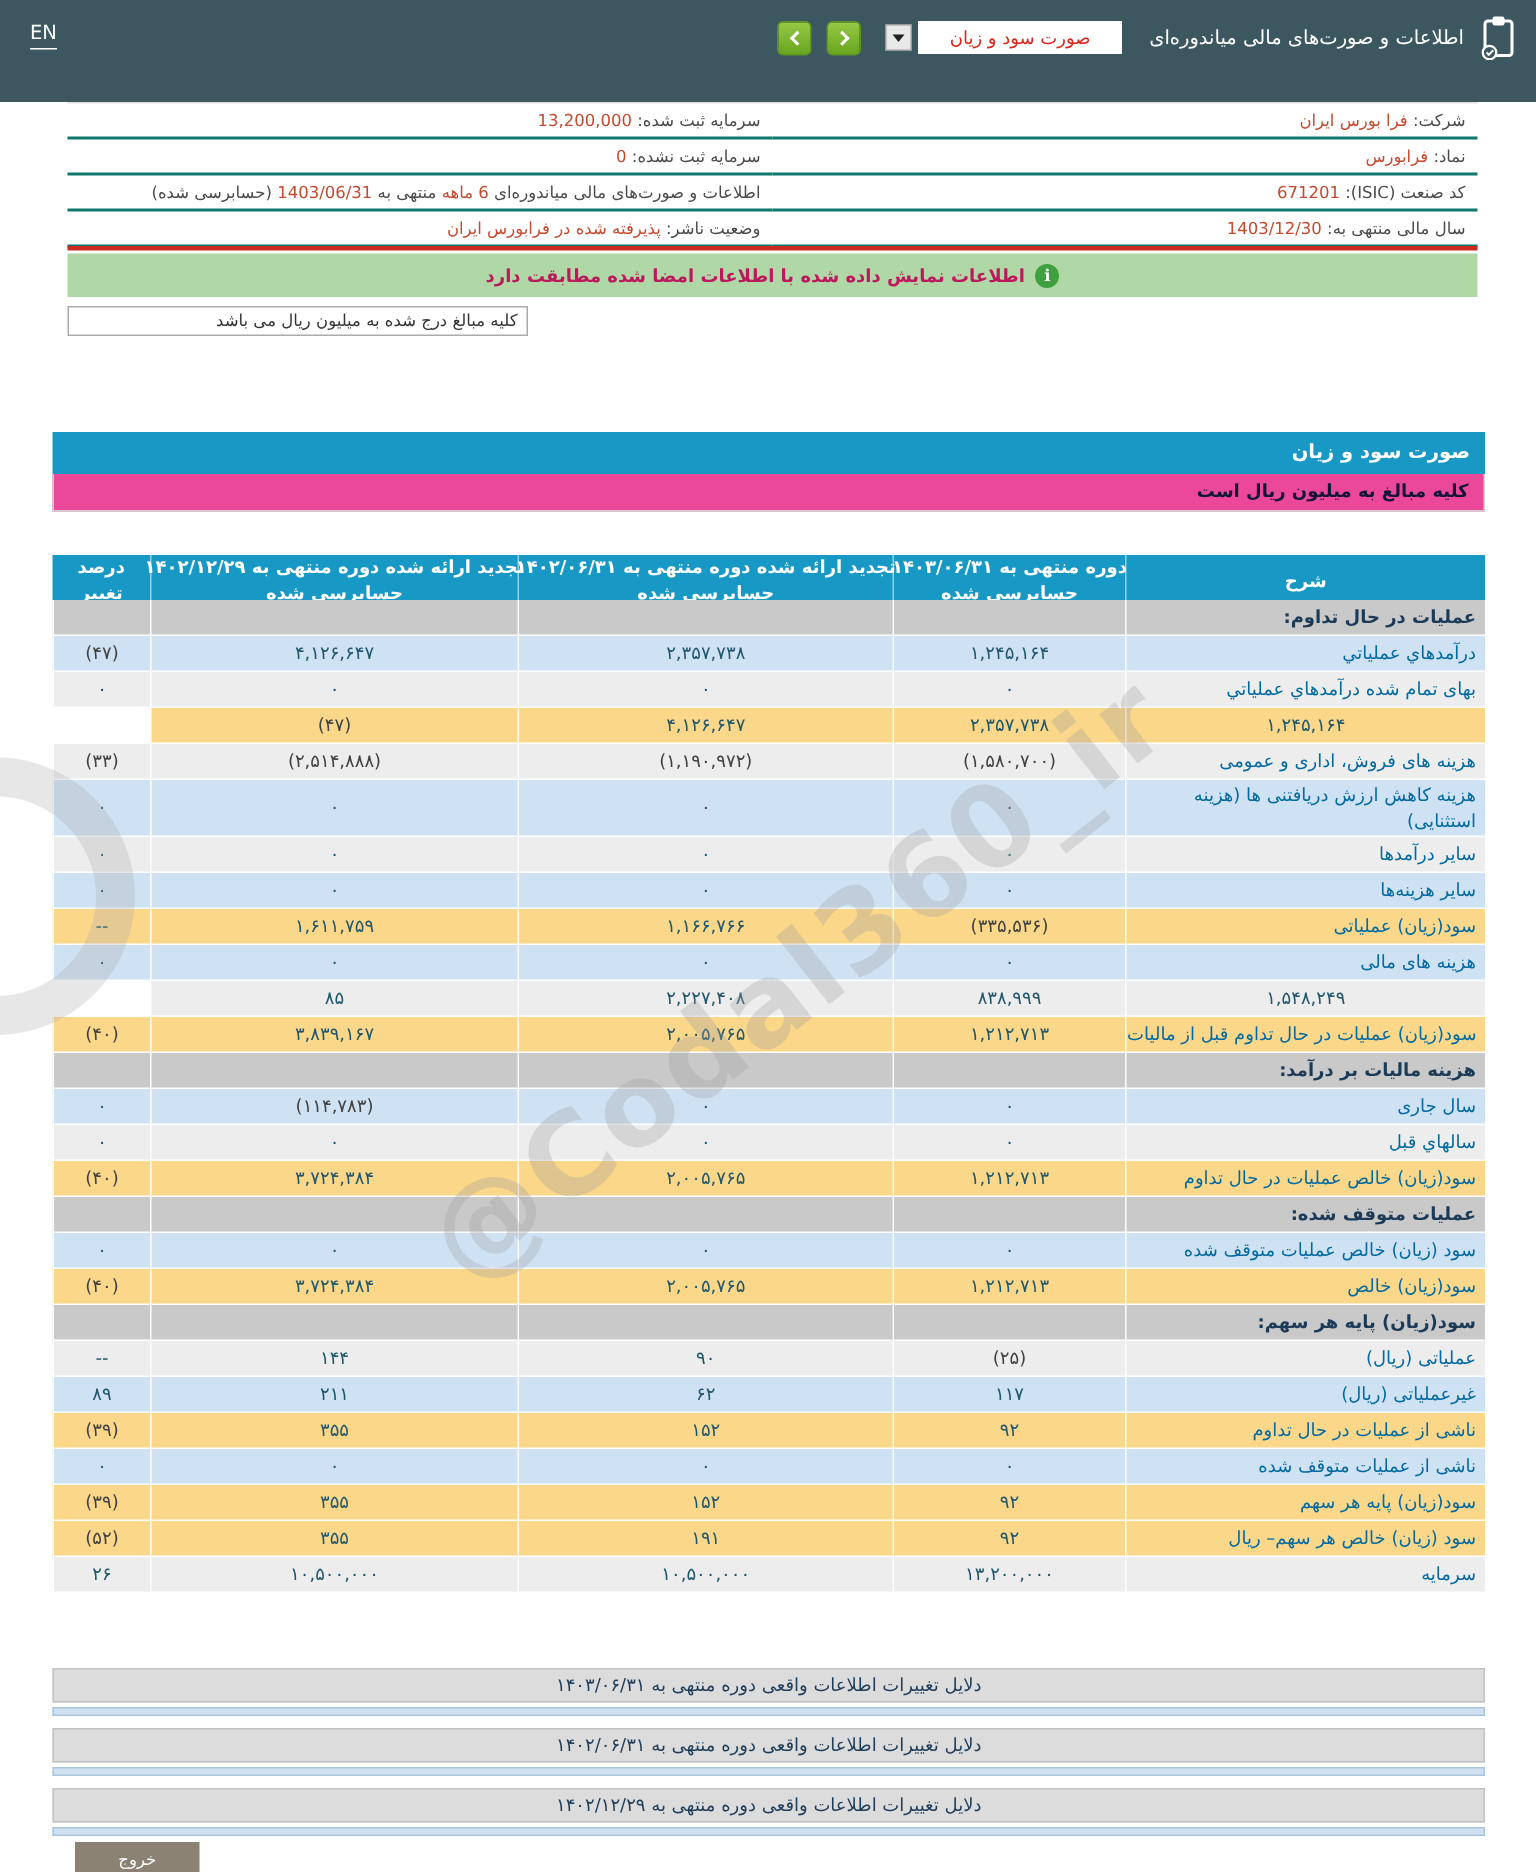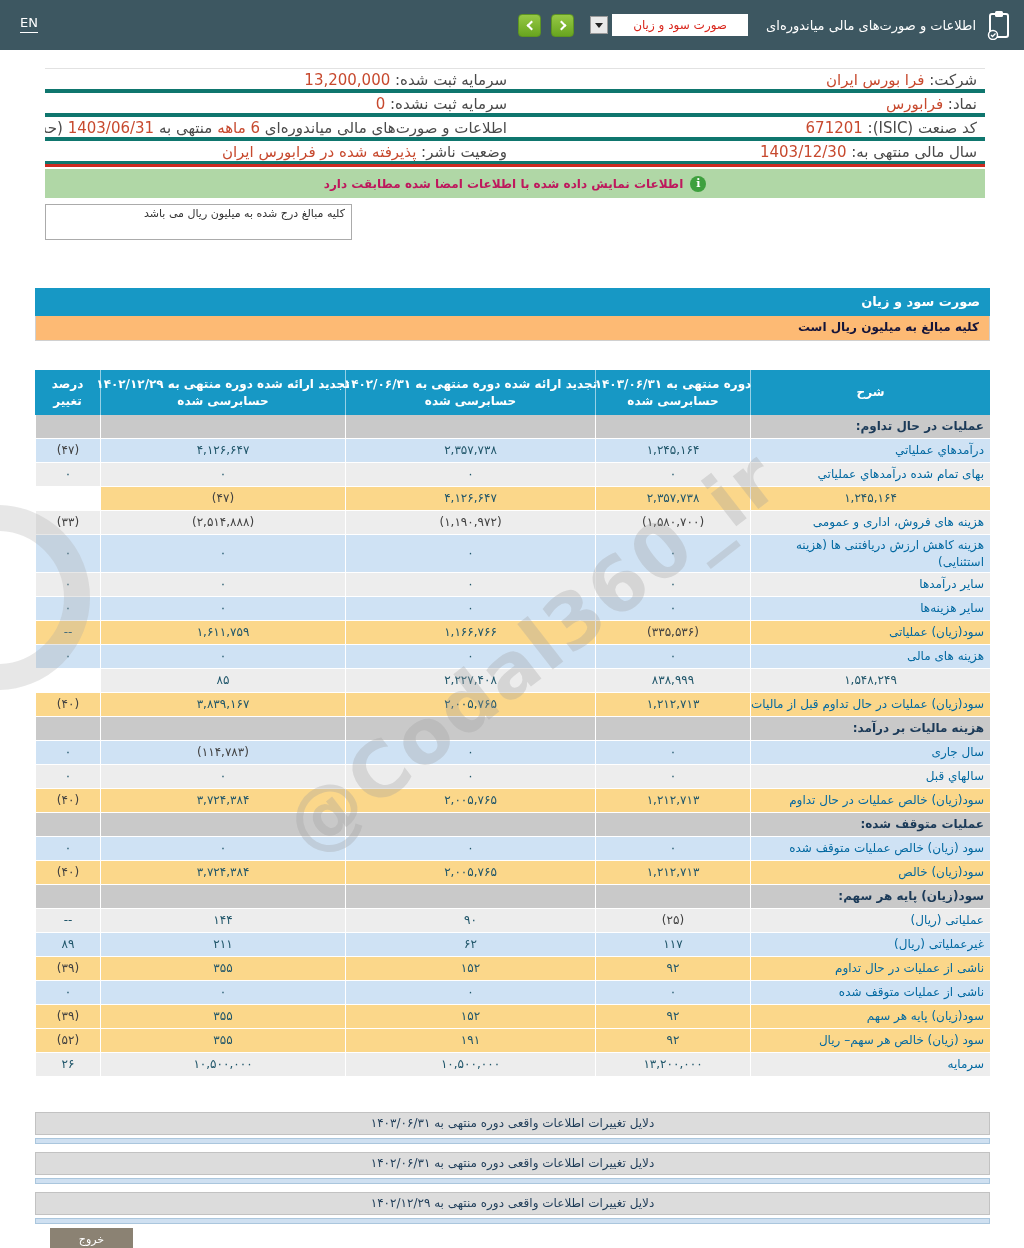--- a/index.html
+++ b/index.html
@@ -8,7 +8,7 @@
   .page { position:relative; width:1024px; height:1248px; background:#fff; direction:rtl; }
 
   
-  .topbar { position:absolute; top:0; left:0; width:1024px; height:50px; background:#3d5761; }
+  .topbar { position:absolute; top:0; left:0; width:1024px; height:68px; background:#3d5761; }
   .en-link { position:absolute; left:20px; top:15px; color:#fff; font-size:13px;
              text-decoration:none; border-bottom:1px solid #fff; padding-bottom:2px; direction:ltr; cursor:pointer; }
   .topbar-right { position:absolute; right:12px; top:0; height:50px; display:flex; align-items:center; gap:10px; direction:rtl; }

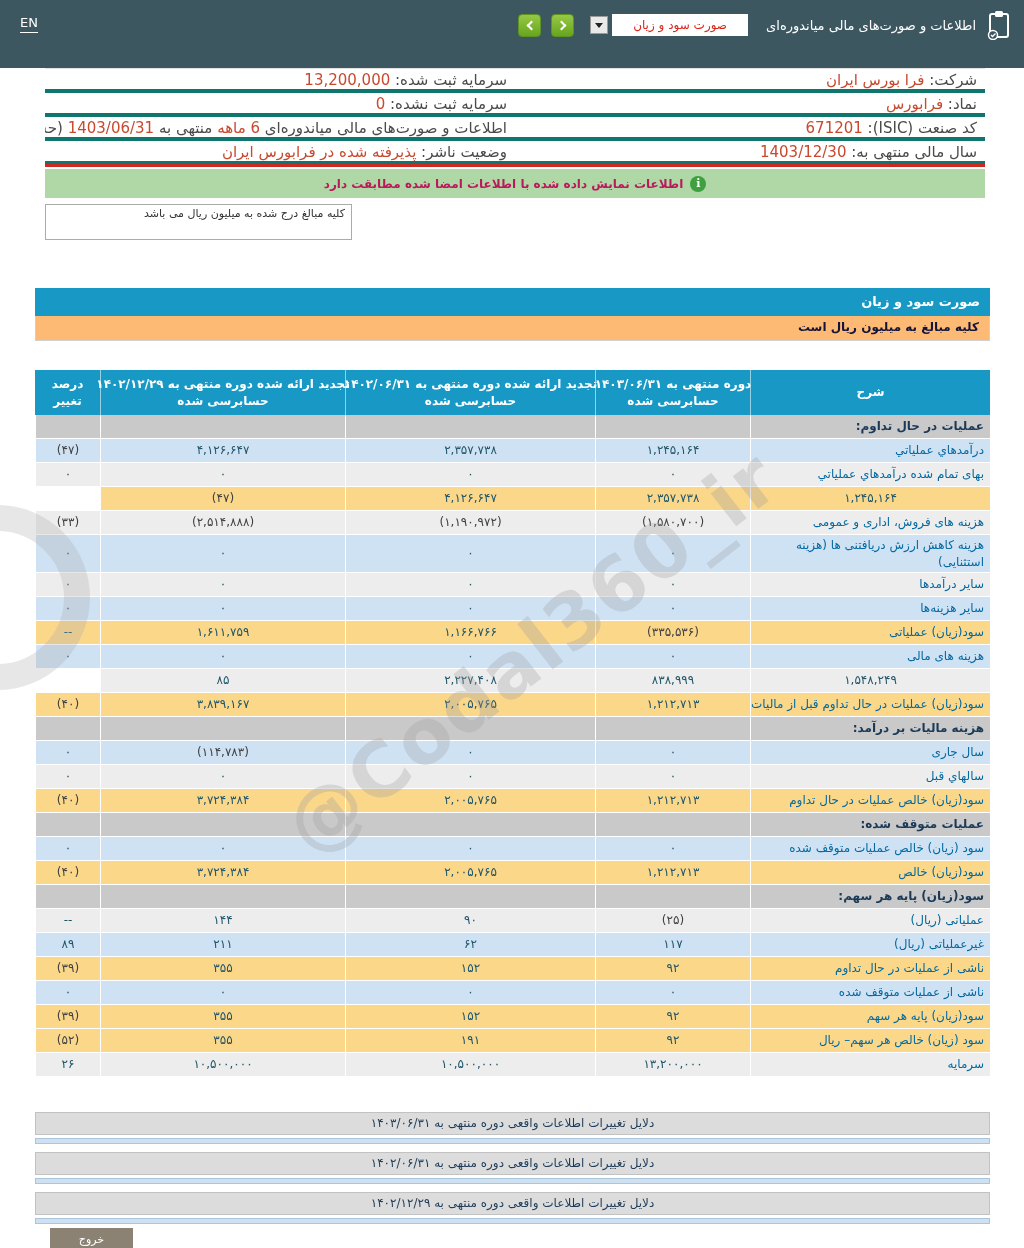--- a/index.html
+++ b/index.html
@@ -29,8 +29,8 @@
   
   .company-info { position:absolute; top:68px; left:45px; width:940px; display:grid;
                   grid-template-columns:1fr 1fr; border-top:1px solid #e2e2e2; background:#fff; }
-  .info-cell { height:24px; line-height:23px; border-bottom:4px solid #0f766e; padding:0 8px;
-               font-size:15px; color:#4a4a4a; white-space:nowrap; overflow:hidden; }
+  .info-cell { height:24px; line-height:23px; border-bottom:2px solid #0f766e; padding:0 8px;
+               font-size:11px; color:#4a4a4a; white-space:nowrap; overflow:hidden; }
   .red-val { color:#c7492e; }
   .red-divider { position:absolute; top:164px; left:45px; width:940px; height:3px; background:#cc2a20; }
 

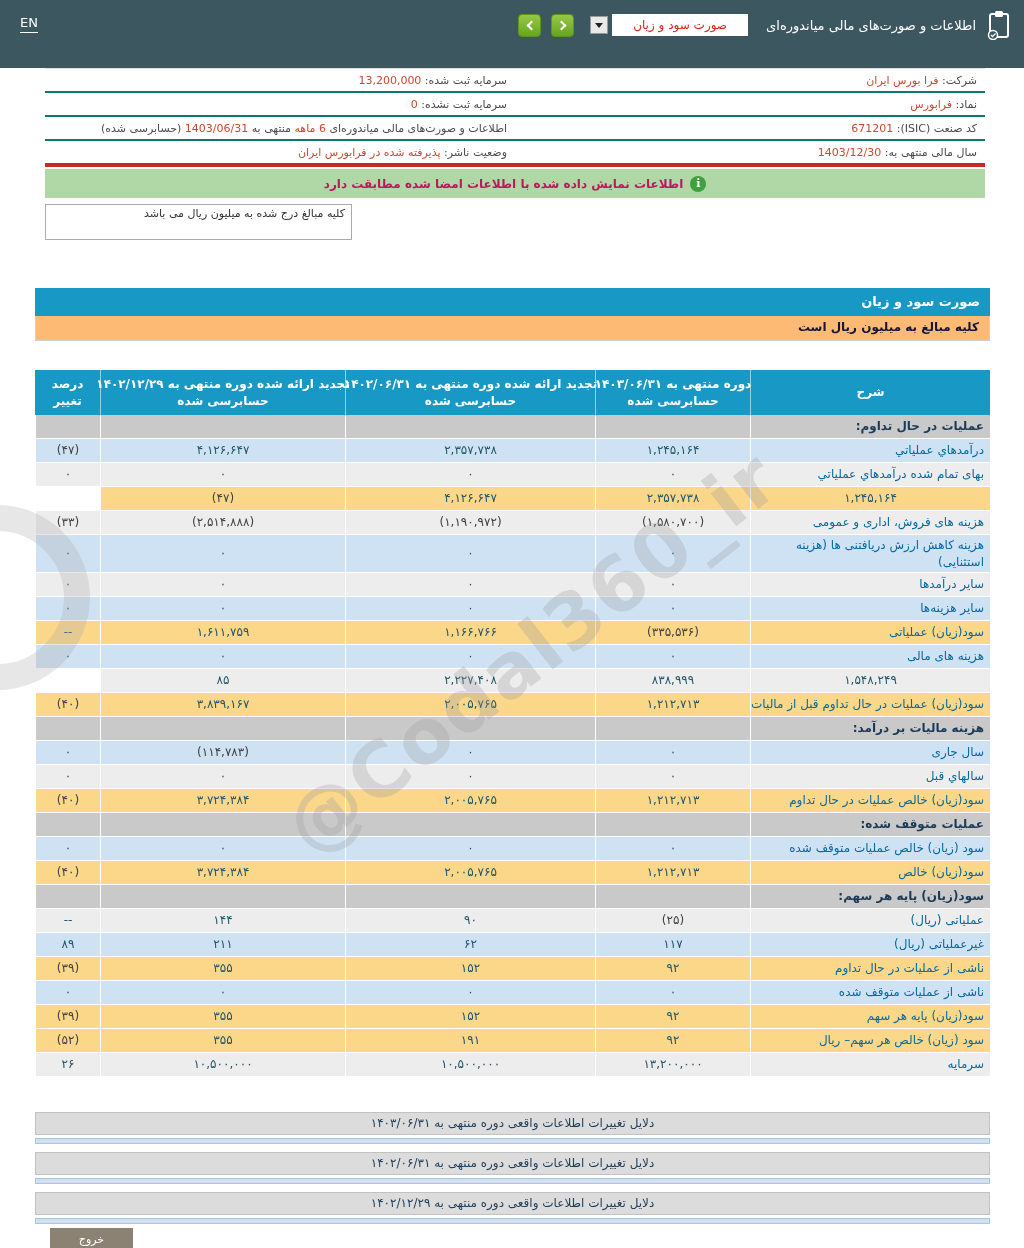--- a/index.html
+++ b/index.html
@@ -41,7 +41,7 @@
   .info-icon { width:16px; height:16px; border-radius:50%; background:#3ea03e; color:#fff;
                font-size:11px; font-weight:bold; display:inline-flex; align-items:center; justify-content:center;
                font-family:"DejaVu Serif","Liberation Serif",serif; }
-  .units-box { position:absolute; top:204px; left:45px; width:307px; height:36px; background:#fff;
+  .units-box { position:absolute; top:204px; left:45px; width:307px; height:20px; background:#fff;
                border:1px solid #ababab; font-size:11px; color:#333; line-height:18px; padding:0 6px; text-align:right; }
 
   

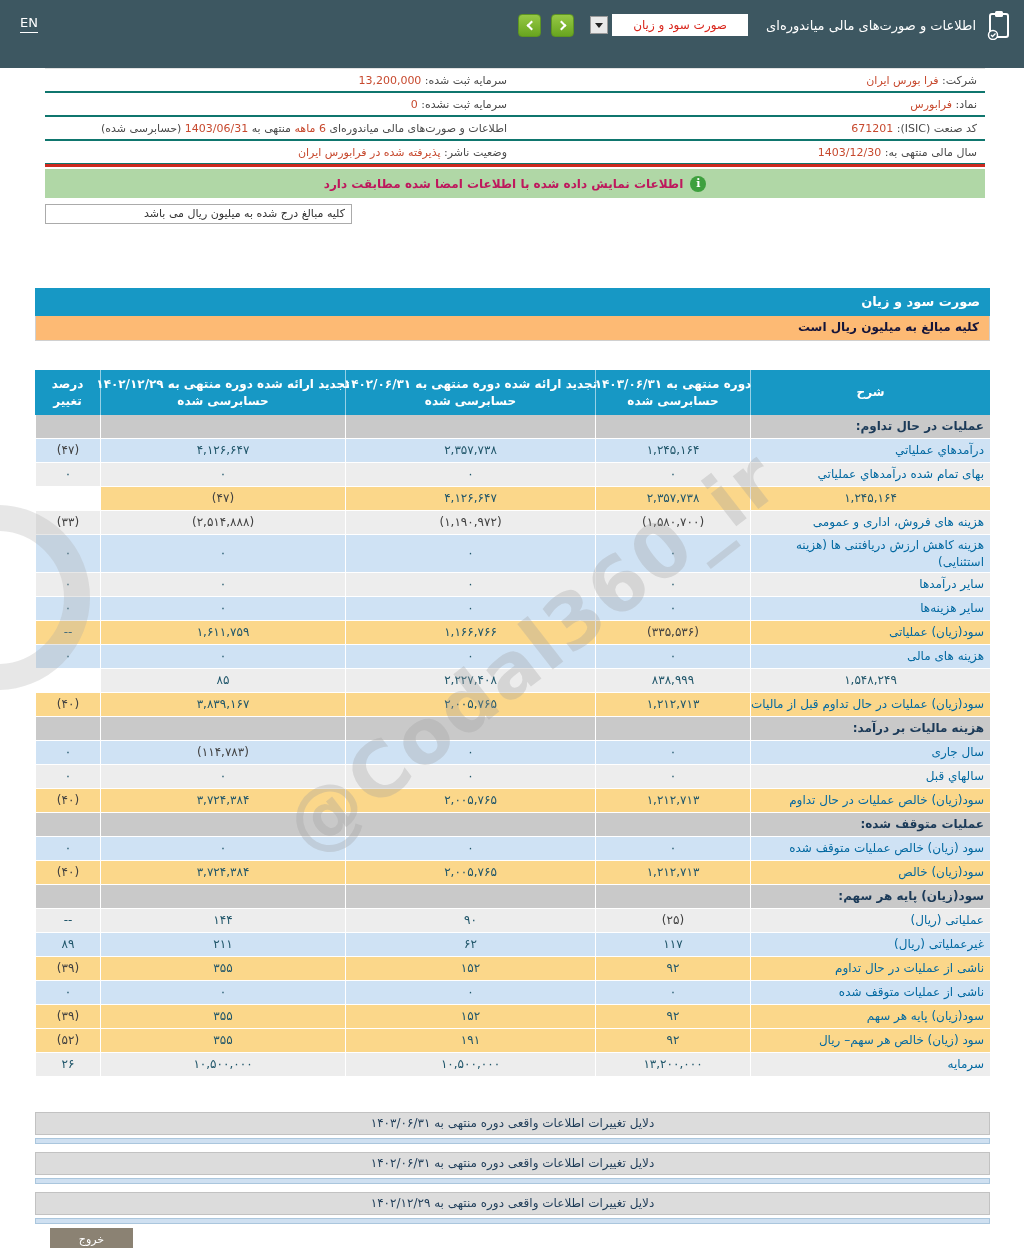--- a/index.html
+++ b/index.html
@@ -47,7 +47,7 @@
   
   .stmt-title { position:absolute; top:288px; left:35px; width:955px; height:28px; background:#1798c5;
                 color:#fff; font-weight:bold; font-size:13px; line-height:28px; padding:0 10px; }
-  .stmt-units { position:absolute; top:316px; left:35px; width:955px; height:25px; background:#fdba74;
+  .stmt-units { position:absolute; top:316px; left:35px; width:955px; height:25px; background:#ec4899;
                 border:1px solid #d0d0d0; border-top:none; color:#15153a; font-weight:bold; font-size:12px;
                 line-height:23px; padding:0 10px; }
 

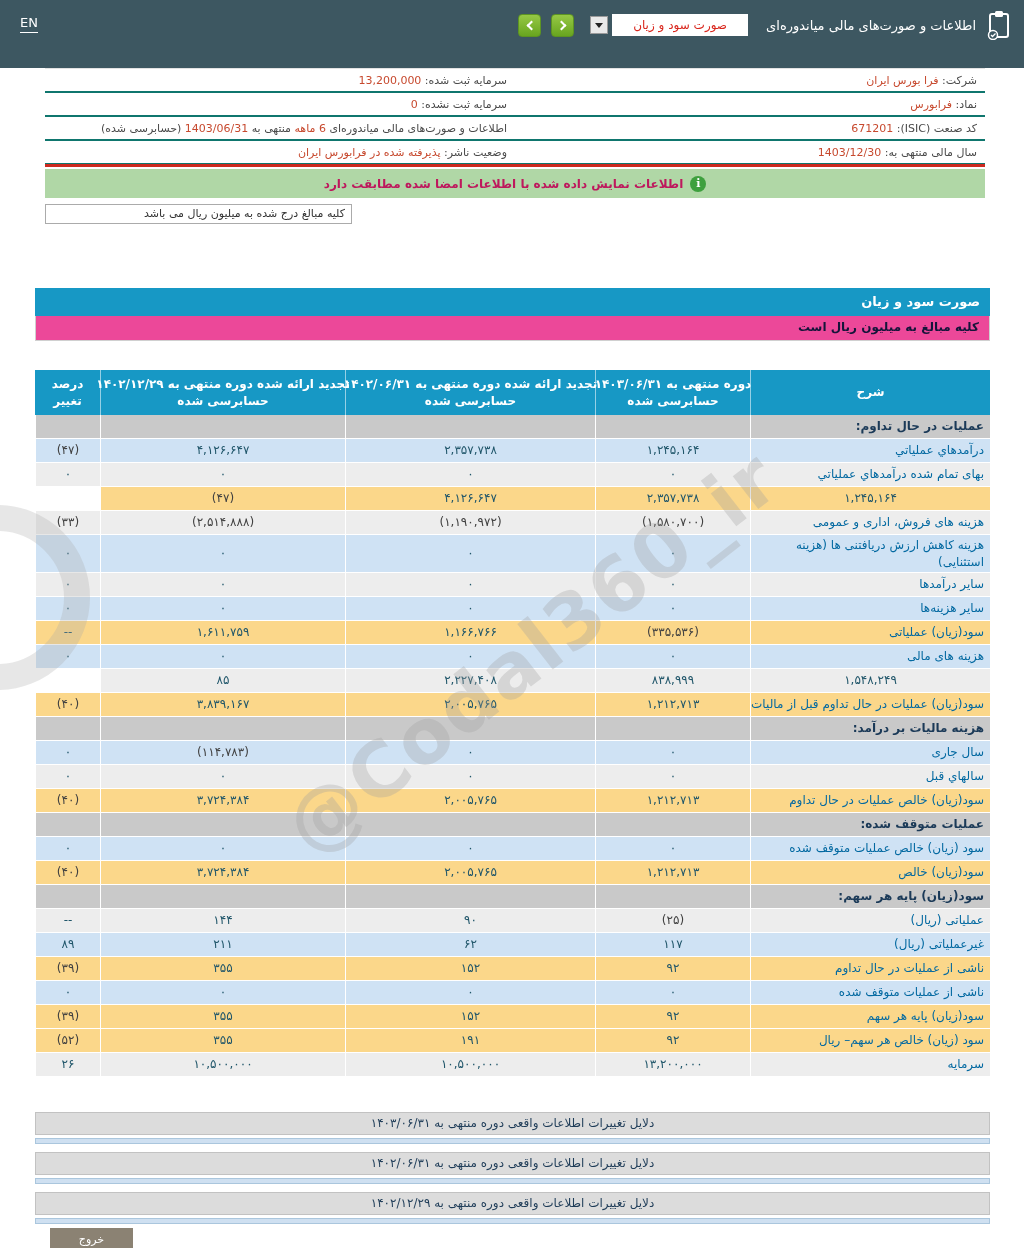--- a/index.html
+++ b/index.html
@@ -53,7 +53,7 @@
 
   
   .fin-table { position:absolute; top:370px; left:35px; width:955px; }
-  .thead { display:grid; grid-template-columns:240px 155px 250px 245px 65px; background:#1798c5; height:45px; }
+  .thead { display:grid; grid-template-columns:240px 155px 250px 245px 65px; background:#1798c5; height:30px; }
   .th { color:#fff; font-weight:bold; font-size:12px; display:flex; flex-direction:column;
         align-items:center; justify-content:center; border-left:1px solid rgba(255,255,255,.55); line-height:17px; }
   .th:last-child { border-left:none; }

